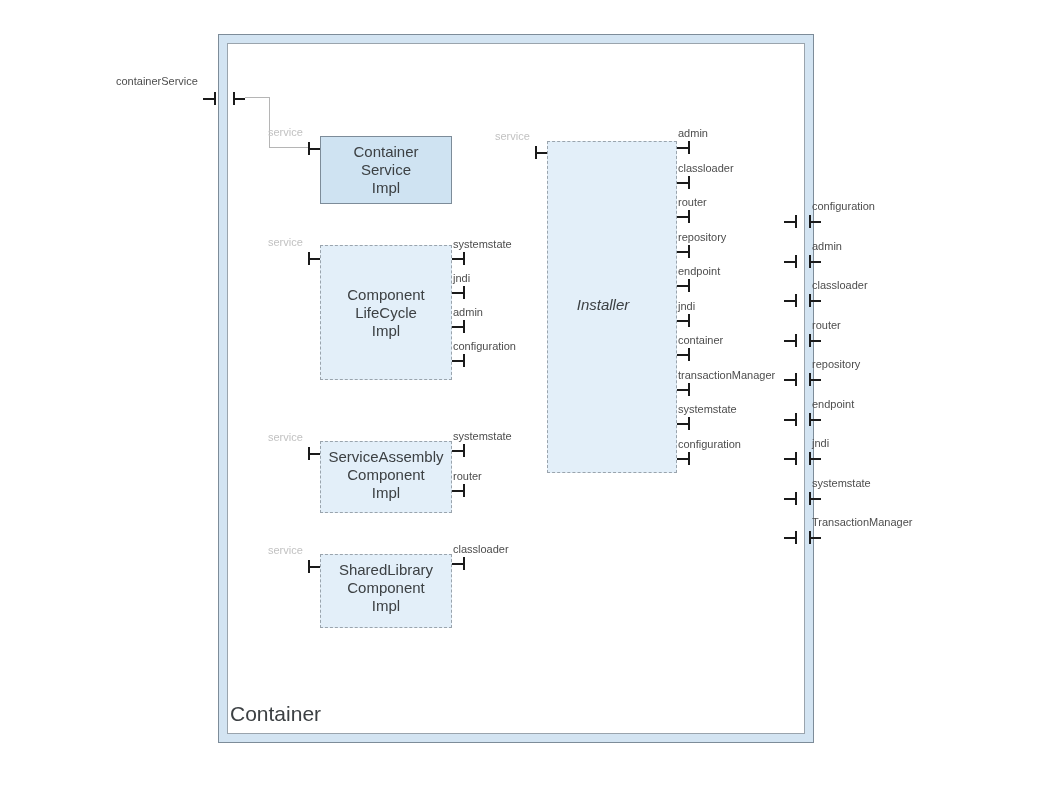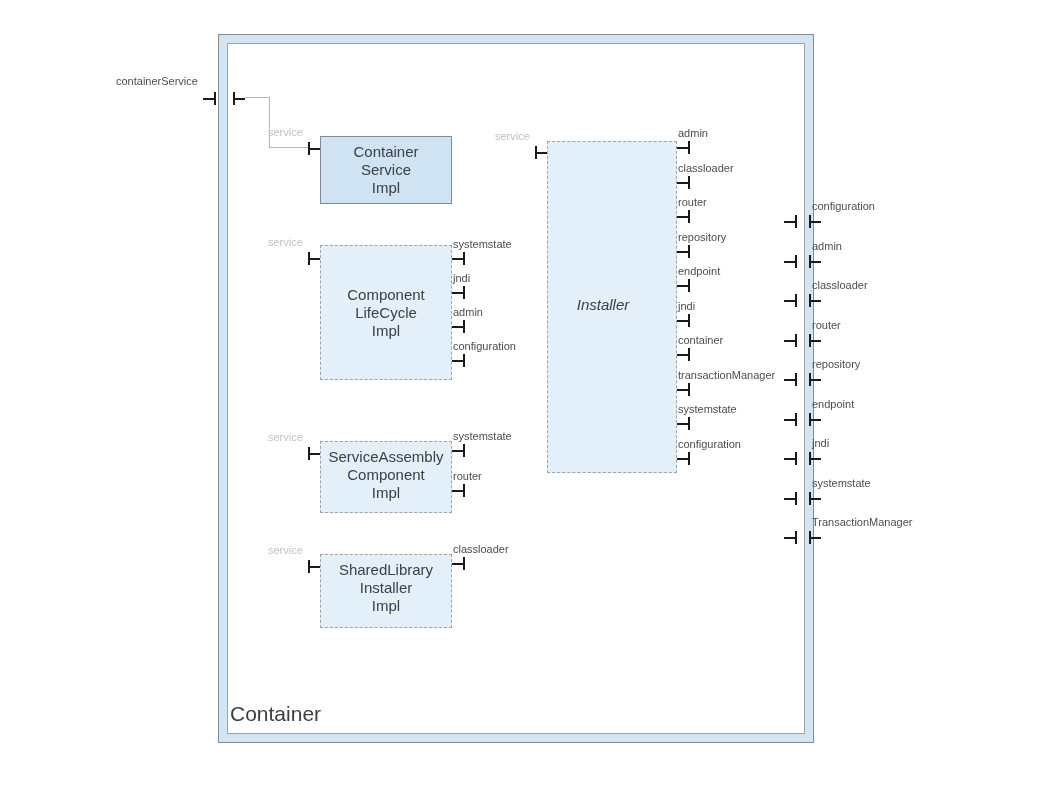--- a/index.html
+++ b/index.html
@@ -141,7 +141,7 @@
     <div class="lbl lbl-port" style="left: 453px; top: 471px;">router</div>
     <div class="box box-dashed" style="left: 320px; top: 554px; width: 132px; height: 74px;"></div>
     <div class="comp-title" style="left: 320px; top: 561px; width: 132px;">SharedLibrary
-Installer
+Component
 Impl</div>
     <div class="port-bar" style="left: 308px; top: 560px; width: 2px; height: 13px;"></div>
     <div class="port-stem" style="left: 308px; top: 566px; width: 12px; height: 2px;"></div>

